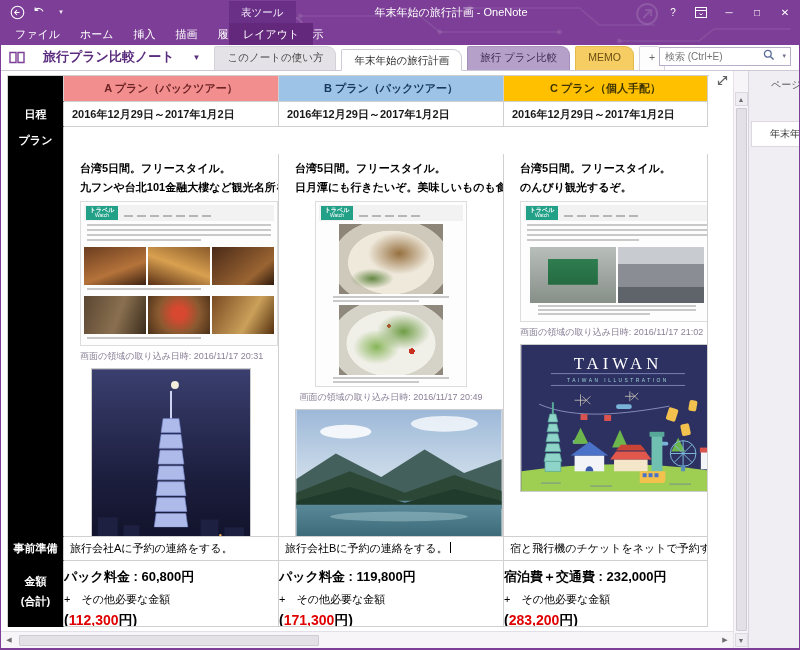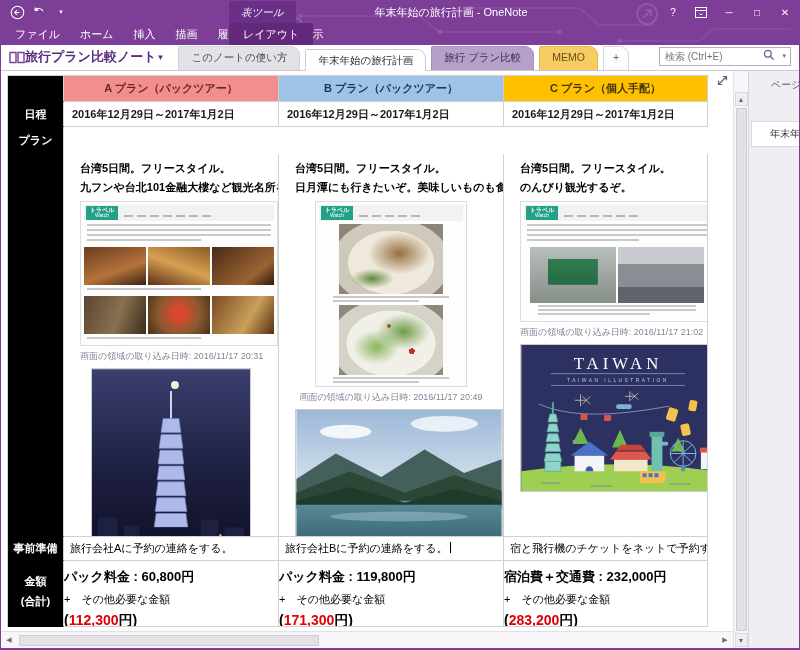--- a/index.html
+++ b/index.html
@@ -16,7 +16,7 @@
   .qat-btn { display:inline-flex; width:16px; height:16px; align-items:center; justify-content:center; cursor:default; }
   .qat-caret { font-size:7px; opacity:.9; }
   .ctx-group { position:absolute; left:228px; top:0; height:22px; line-height:22px;
-               padding:0 12px; background:#6a2f86; font-size:10.5px; color:#f3e9fa;font-style:italic; }
+               padding:0 12px; background:#6a2f86; font-size:10.5px; color:#f3e9fa; }
   .title { position:absolute; left:450px; transform:translateX(-50%); top:0; line-height:22px;
            font-size:11px; white-space:nowrap; }
   .win-controls { position:absolute; right:0; top:0; height:22px; display:flex; }

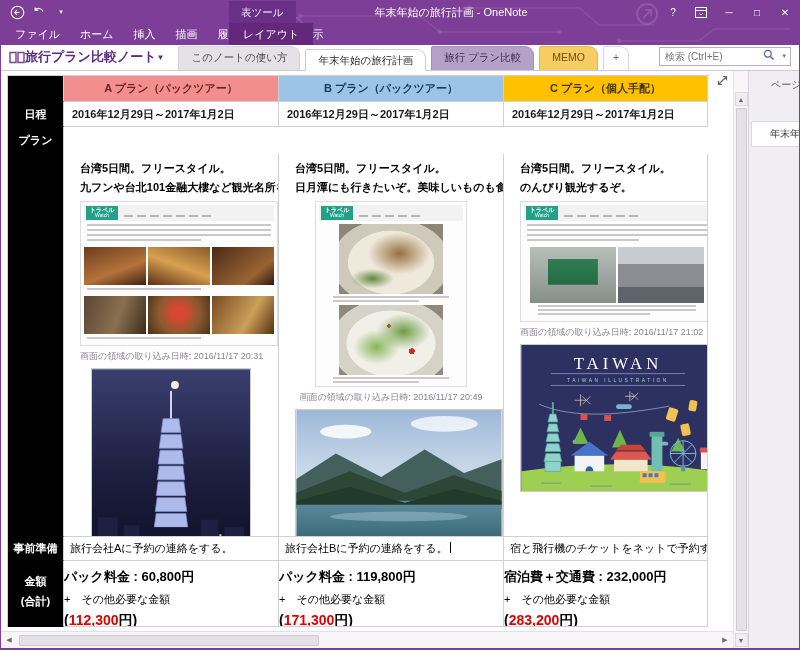--- a/index.html
+++ b/index.html
@@ -29,7 +29,7 @@
   
   .navrow { flex:0 0 26px; background:#fff; border-bottom:1px solid #cfc8d6;
             display:flex; align-items:flex-end; padding:0 6px 0 8px; position:relative; }
-  .nb { display:flex; align-items:center; gap:0; color:#5b2d7e; font-size:13px; font-weight:bold;
+  .nb { display:flex; align-items:center; gap:18px; color:#5b2d7e; font-size:13px; font-weight:bold;
         padding-bottom:4px; margin-right:14px; white-space:nowrap; cursor:default; }
   .nb .caret { font-size:8px; color:#5b2d7e; }
   .sectabs { display:flex; align-items:flex-end; gap:5px; }

